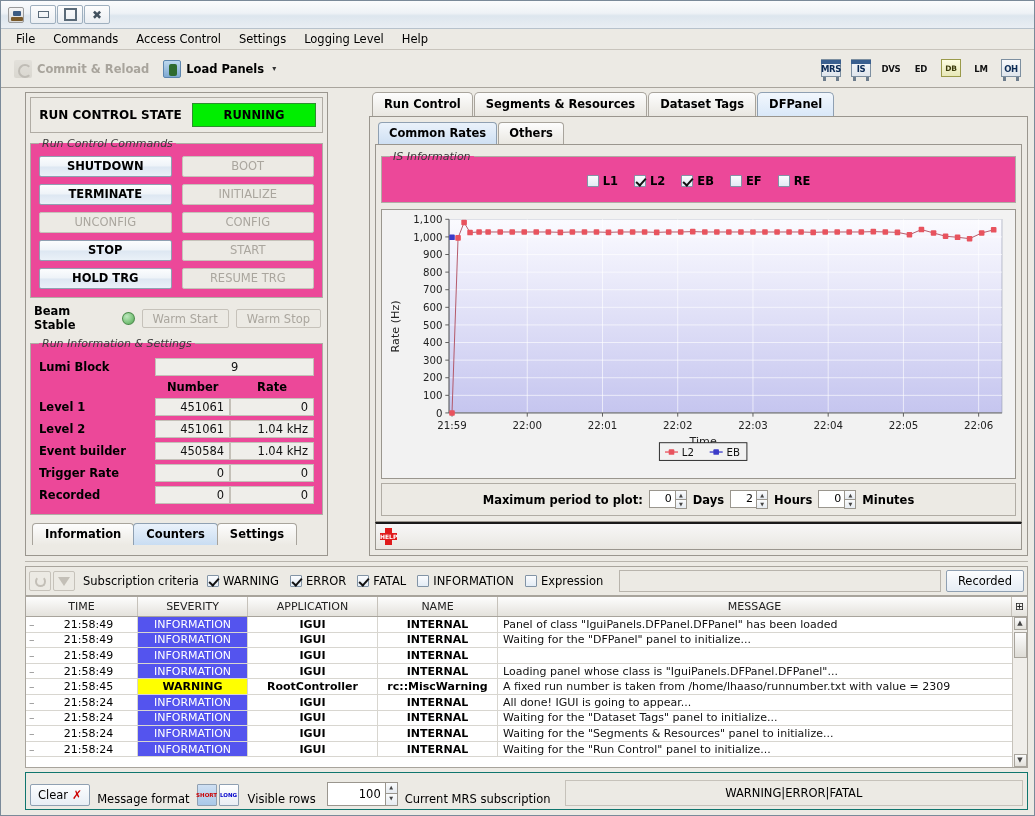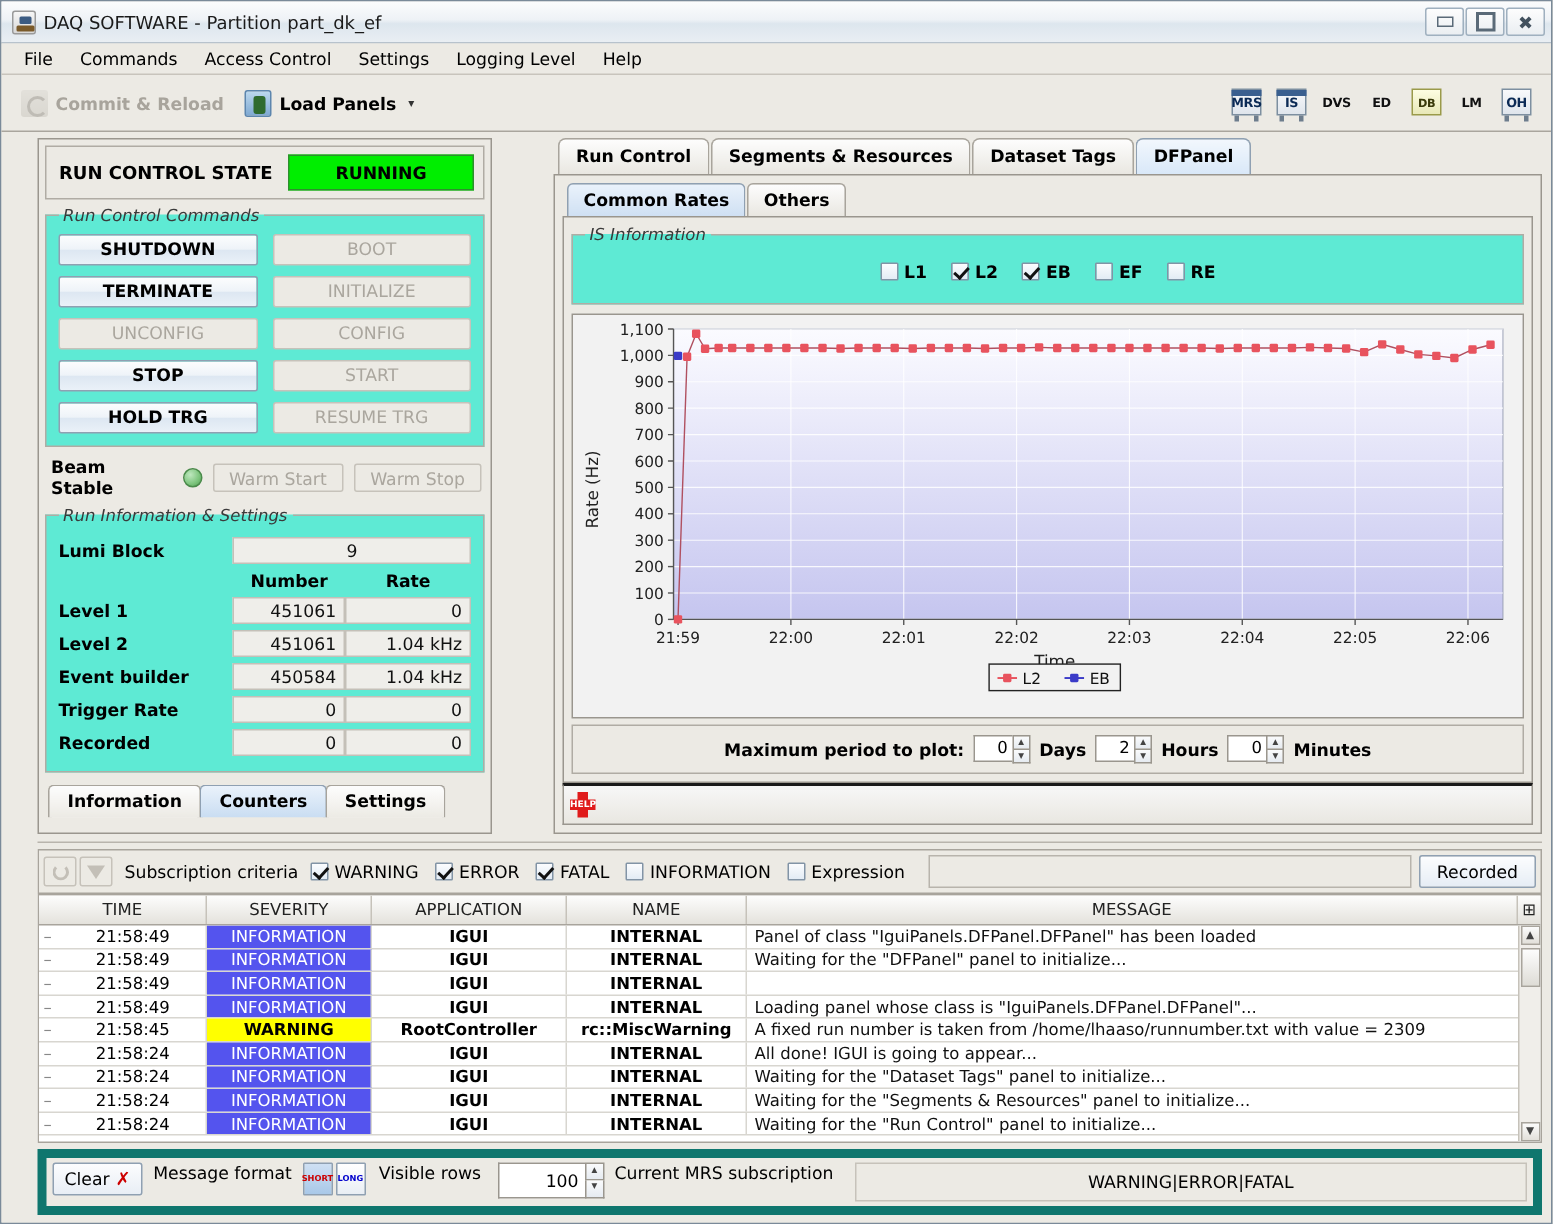--- a/index.html
+++ b/index.html
@@ -345,7 +345,6 @@
 
   <div class="titlebar">
     <div class="title-icon"></div>
-    <div class="title-text">DAQ SOFTWARE - Partition part_dk_ef</div>
     <div class="win-btns">
       <div class="win-btn wb-min"></div>
       <div class="win-btn wb-max"></div>

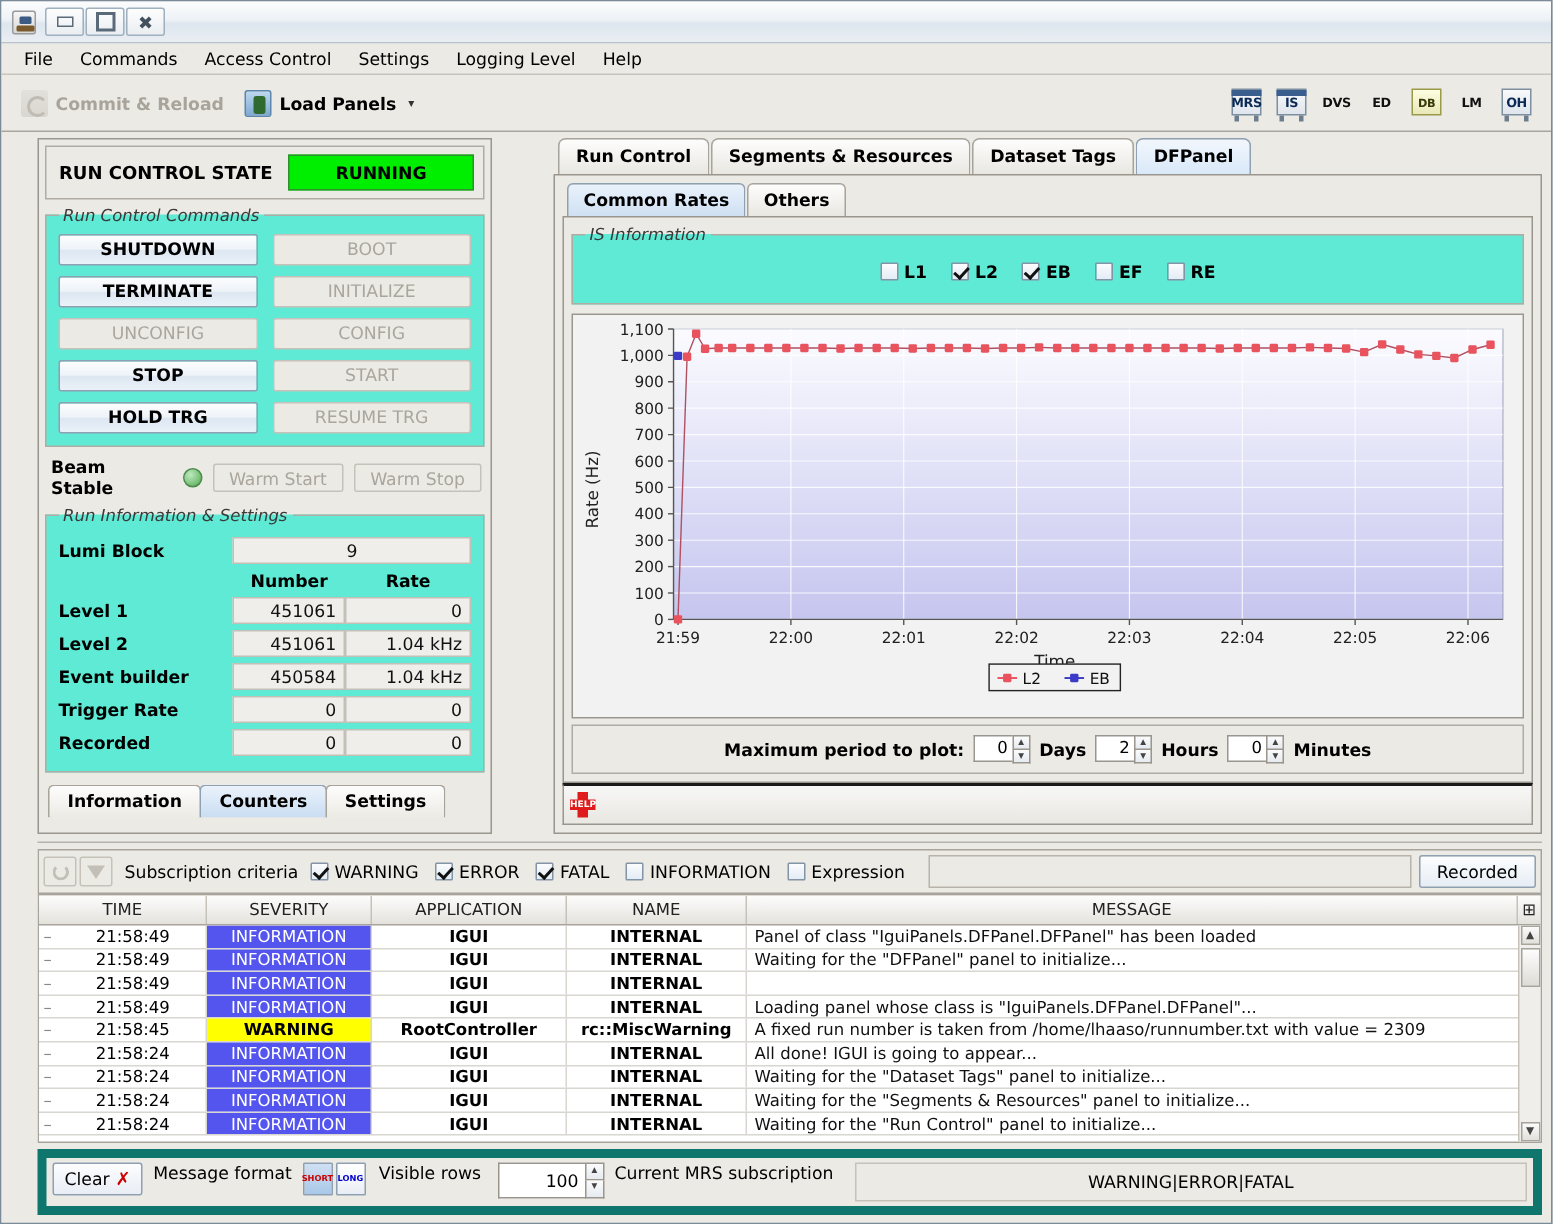--- a/index.html
+++ b/index.html
@@ -129,7 +129,7 @@
   }
   fieldset.grp {
     border: 1px solid #b0aca4; margin: 0 0 4px 0; padding: 6px 8px 8px 8px;
-    background: #5eead4;
+    background: #ec4899;
   }
   fieldset.grp > legend {
     font-style: italic; font-size: 11px; color: #3a3a3a; padding: 0 3px;

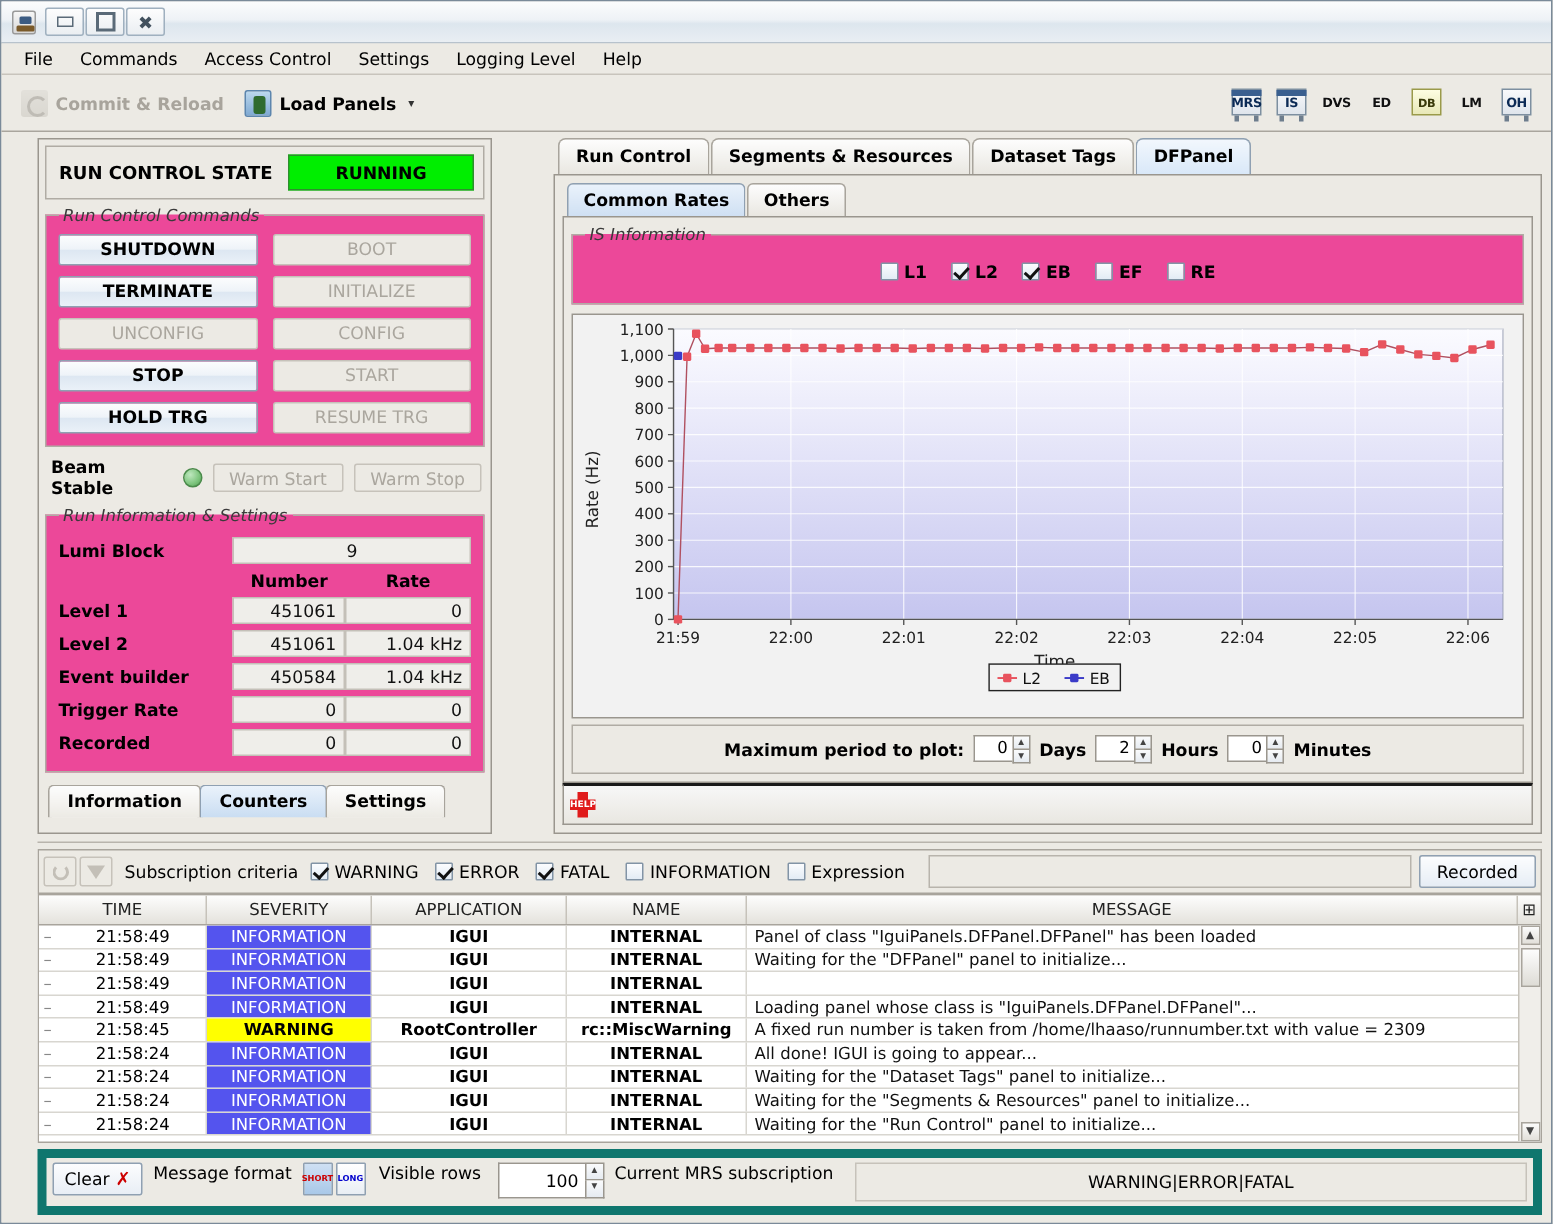--- a/index.html
+++ b/index.html
@@ -309,8 +309,8 @@
   .vs-spacer{flex:1 1 auto;}
   
   .statusbar {
-    flex: 0 0 38px; display: flex; align-items: flex-start; gap: 0;
-    margin: 4px 6px 5px 6px; border: 6px solid #0f766e;
+    flex: 0 0 38px; display: flex; align-items: flex-end; gap: 0;
+    margin: 4px 6px 5px 6px; border: 1px solid #0f766e;
     background:#eceae4; padding: 3px 4px;
   }
   .clear-btn {

